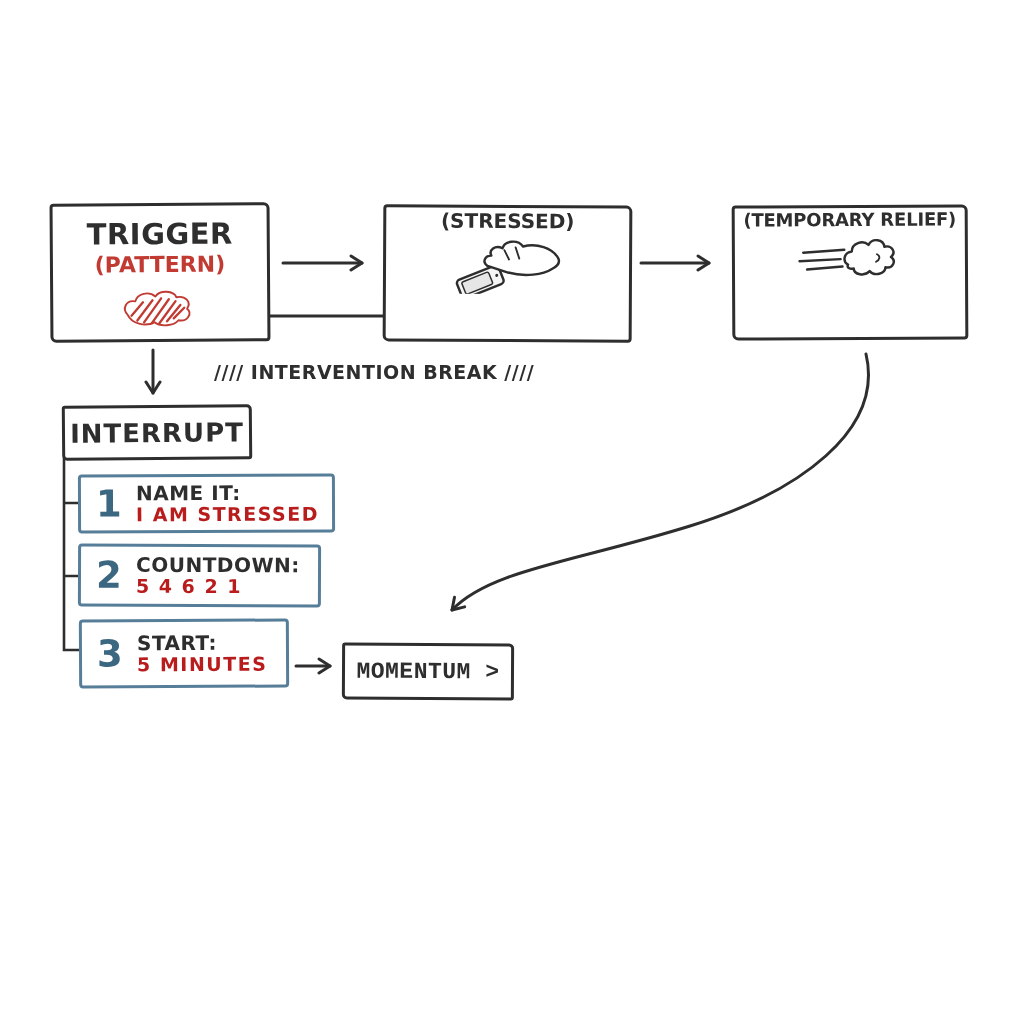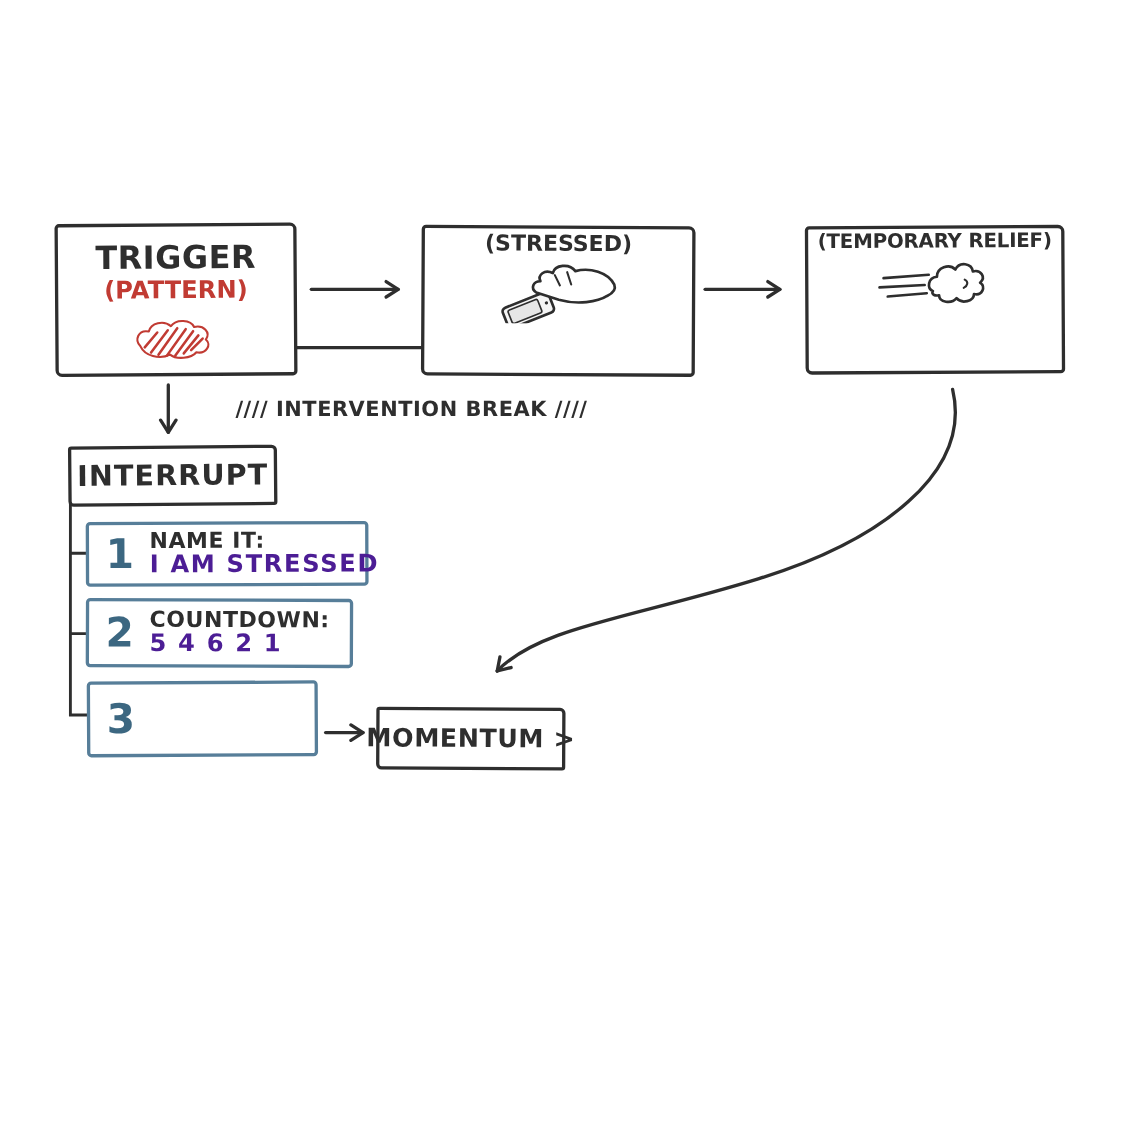--- a/index.html
+++ b/index.html
@@ -45,7 +45,7 @@
   .step .num{font-size:37px;font-weight:bold;color:#3c6781;width:33px;flex:none;}
   .step .texts{margin-left:7px;line-height:1.12;}
   .step .stitle{font-size:20px;font-weight:bold;color:#2e2e2e;letter-spacing:.5px;white-space:nowrap;}
-  .step .sdetail{font-size:22px;font-weight:bold;color:#4c1d95;letter-spacing:1.5px;white-space:nowrap;}
+  .step .sdetail{font-size:19px;font-weight:bold;color:#b91c1c;letter-spacing:1.5px;white-space:nowrap;}
   .step1{left:78px;top:474px;width:257px;height:59px;transform:rotate(-0.2deg);}
   .step2{left:78px;top:544px;width:243px;height:63px;transform:rotate(0.2deg);}
   .step3{left:79px;top:619px;width:210px;height:69px;transform:rotate(-0.3deg);}

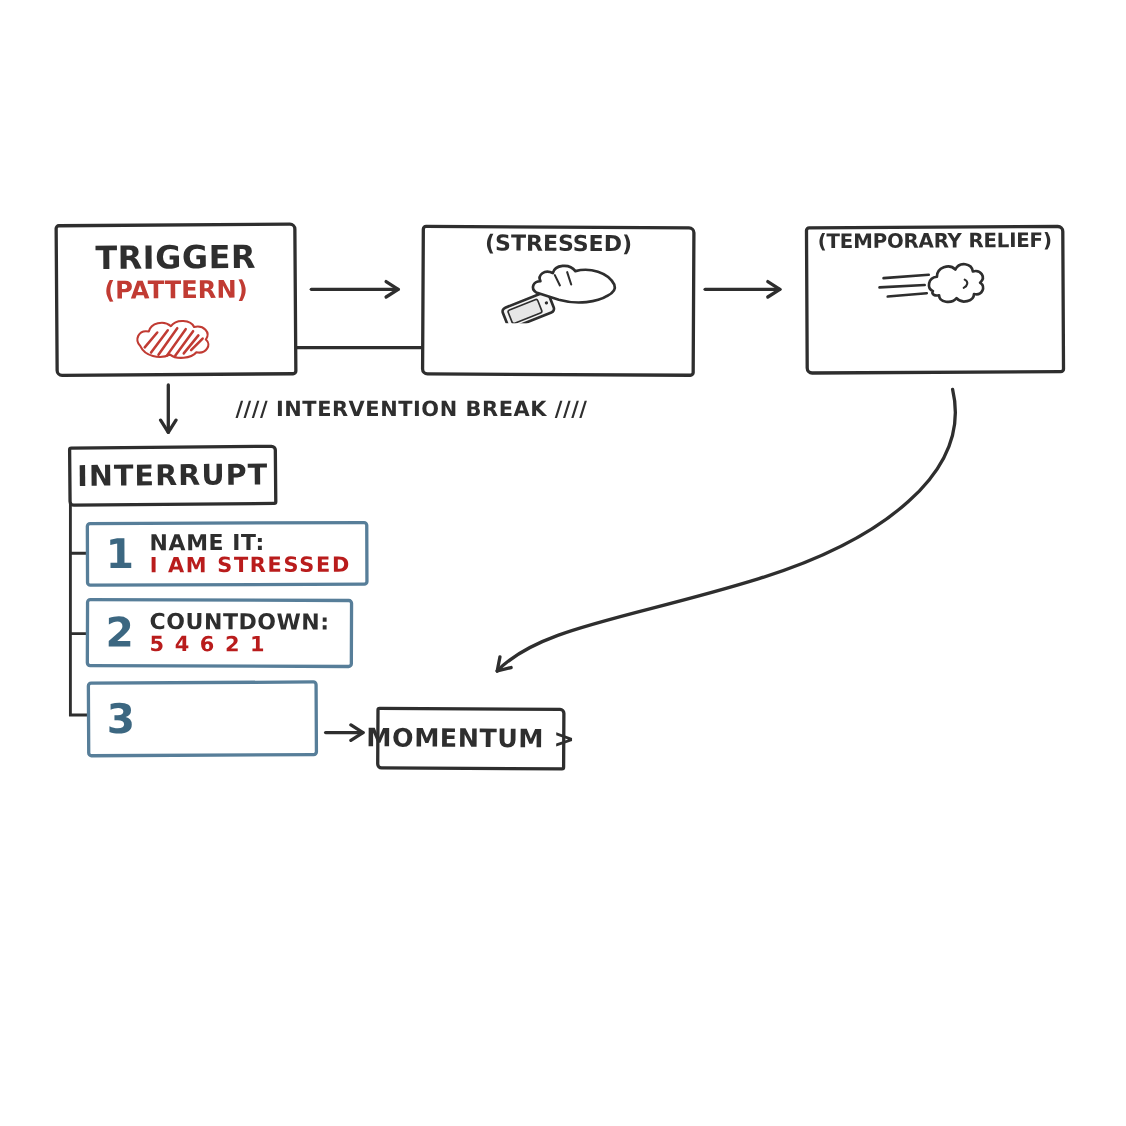--- a/index.html
+++ b/index.html
@@ -141,6 +141,10 @@
 
   <div class="step step3">
     <div class="num">3</div>
+    <div class="texts">
+      <div class="stitle">START:</div>
+      <div class="sdetail">5 MINUTES</div>
+    </div>
   </div>
 
   <div class="momentum">MOMENTUM &gt;</div>

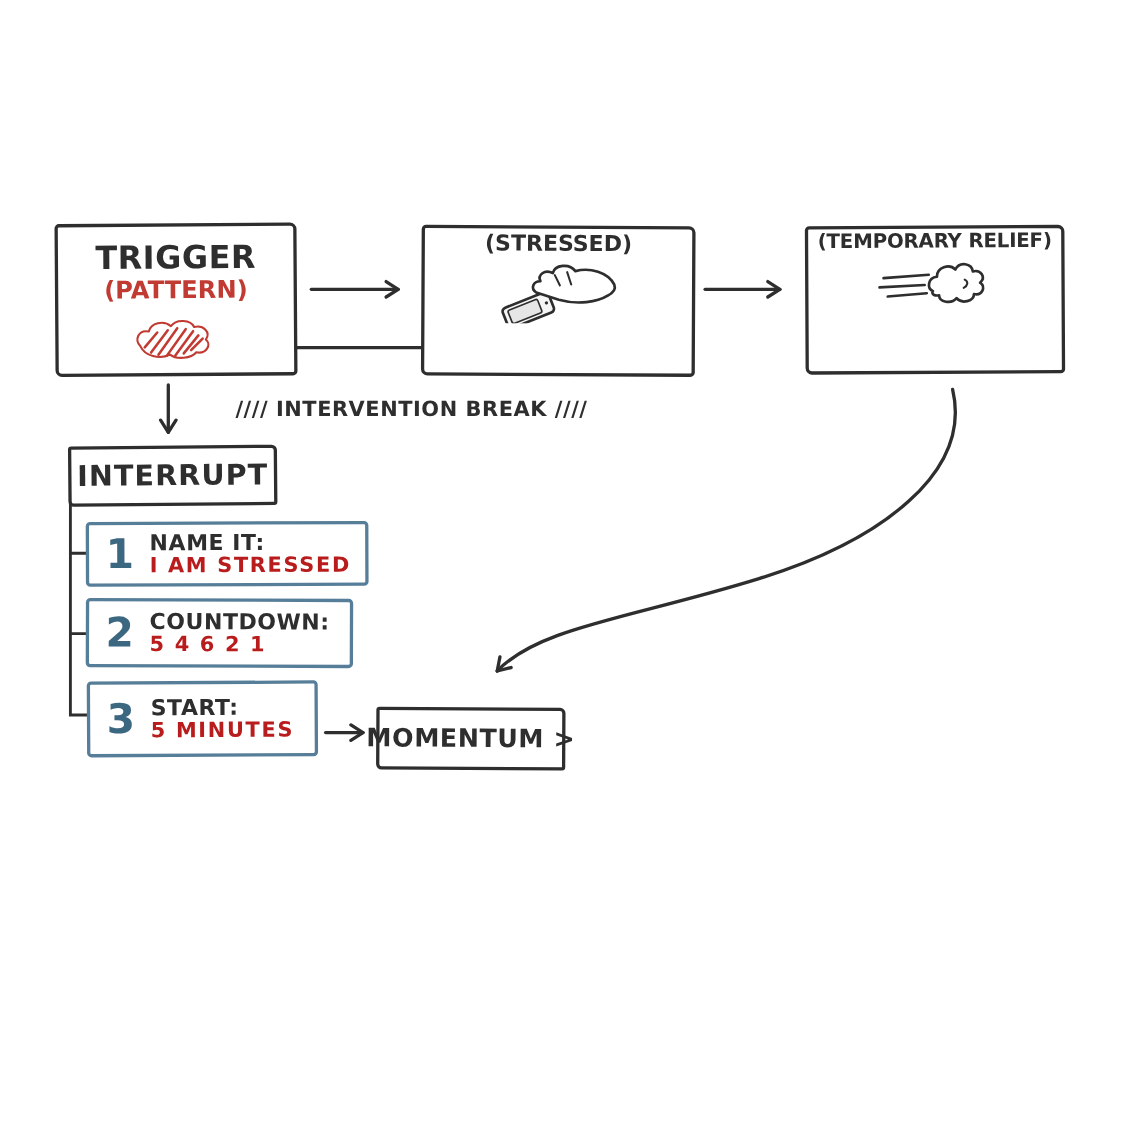--- a/index.html
+++ b/index.html
@@ -56,6 +56,7 @@
     border:3px solid #2e2e2e;border-radius:3px 5px 3px 5px;display:flex;align-items:center;justify-content:center;
     font-size:23px;font-weight:bold;letter-spacing:.5px;transform:rotate(0.3deg);box-sizing:border-box;
     white-space:nowrap;
+    font-family:Liberation Mono, monospace;
   }
 </style>
 </head>

